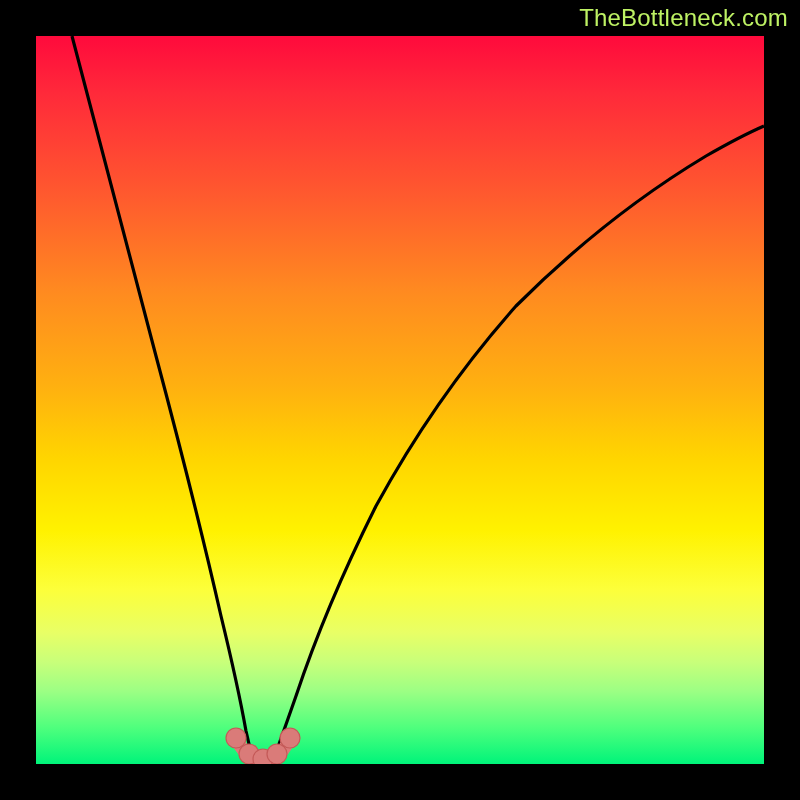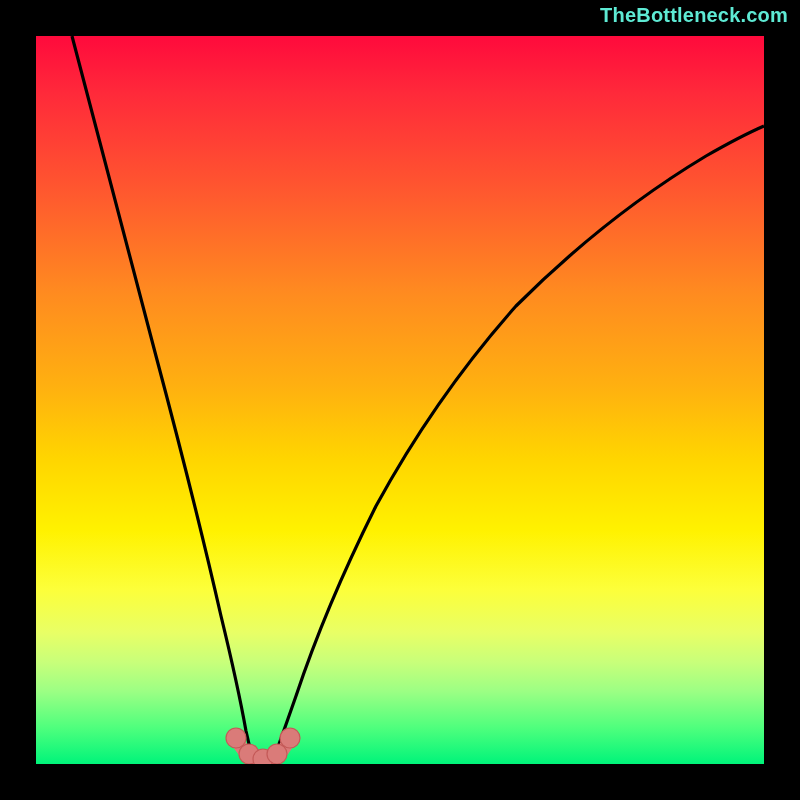--- a/index.html
+++ b/index.html
@@ -15,9 +15,9 @@
     position: absolute;
     top: 4px;
     right: 12px;
-    color: #5eead4;
-    font-size: 20px;
-    font-weight: 700;
+    color: #bef264;
+    font-size: 24px;
+    font-weight: 400;
     letter-spacing: 0.2px;
     z-index: 10;
   }

